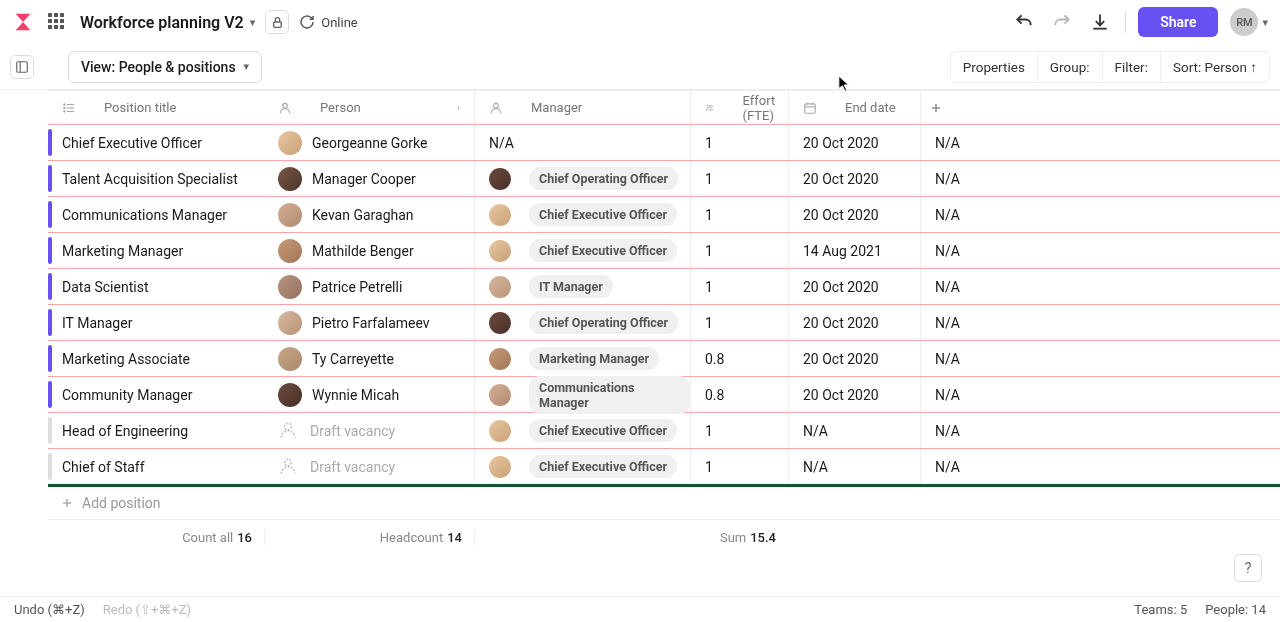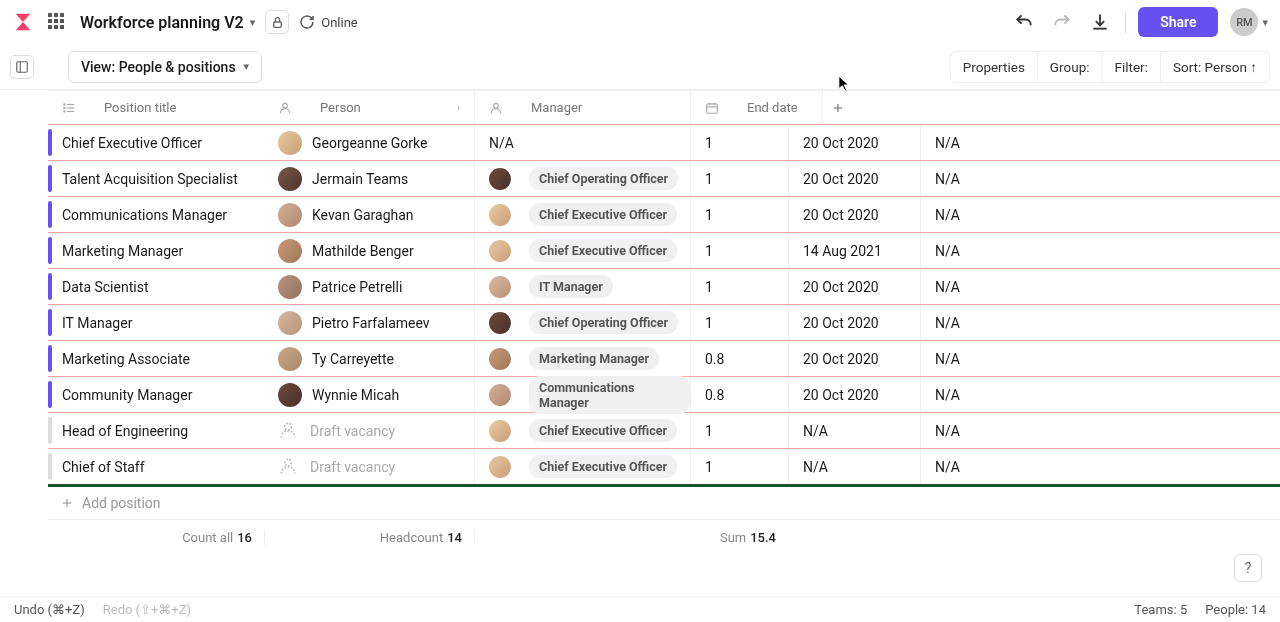--- a/index.html
+++ b/index.html
@@ -437,6 +437,15 @@
         </svg>
       <span>Manager</span>
     </div>
+    <div class="col col-effort">
+      <svg class="hdr-icon" width="14" height="14" viewBox="0 0 24 24" fill="none" stroke="#aaa" stroke-width="2">
+          <circle cx="9" cy="8" r="3"></circle>
+          <circle cx="16" cy="8" r="3"></circle>
+          <path d="M3 20 a6 6 0 0 1 12 0"></path>
+          <path d="M13 20 a6 6 0 0 1 9 -3"></path>
+        </svg>
+      <span>Effort (FTE)</span>
+    </div>
     <div class="col col-end">
       <svg class="hdr-icon" width="14" height="14" viewBox="0 0 24 24" fill="none" stroke="#aaa" stroke-width="2">
           <rect x="3" y="5" width="18" height="16" rx="2"></rect>

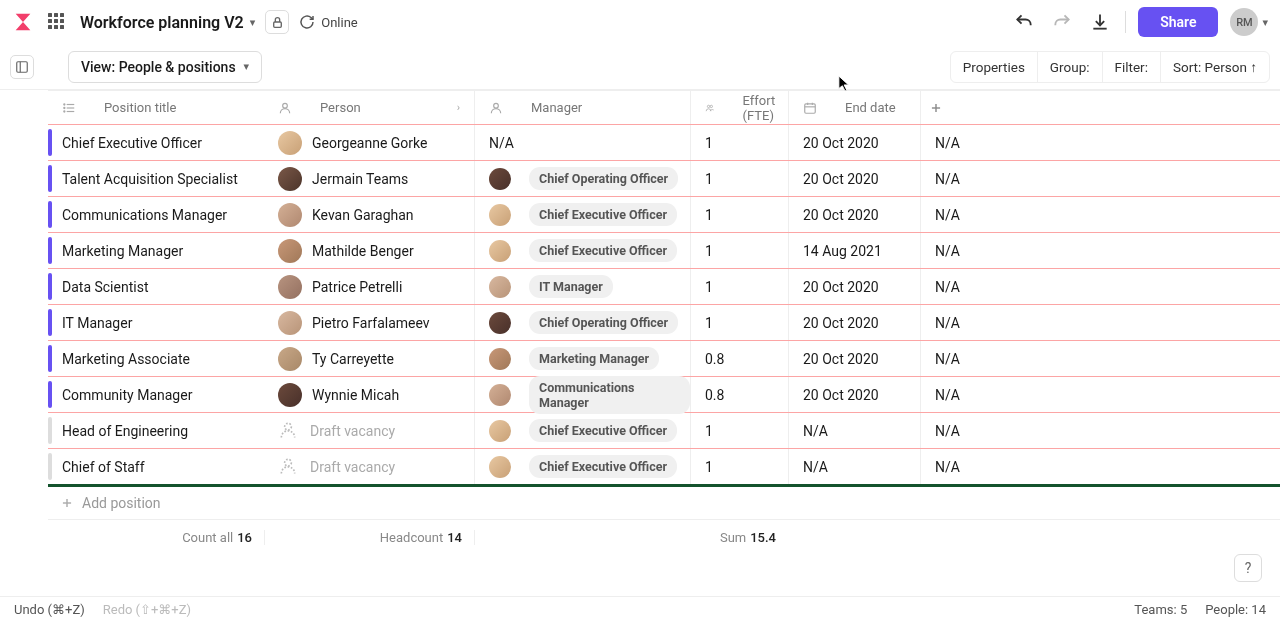--- a/index.html
+++ b/index.html
@@ -491,7 +491,7 @@
         </div>
         <div class="col col-person cell">
           <div class="avatar a-2"></div>
-          <span>Jermain Teams</span>
+          <span>Manager Cooper</span>
         </div>
         <div class="col col-manager cell">
           <div class="mgr-chip">

